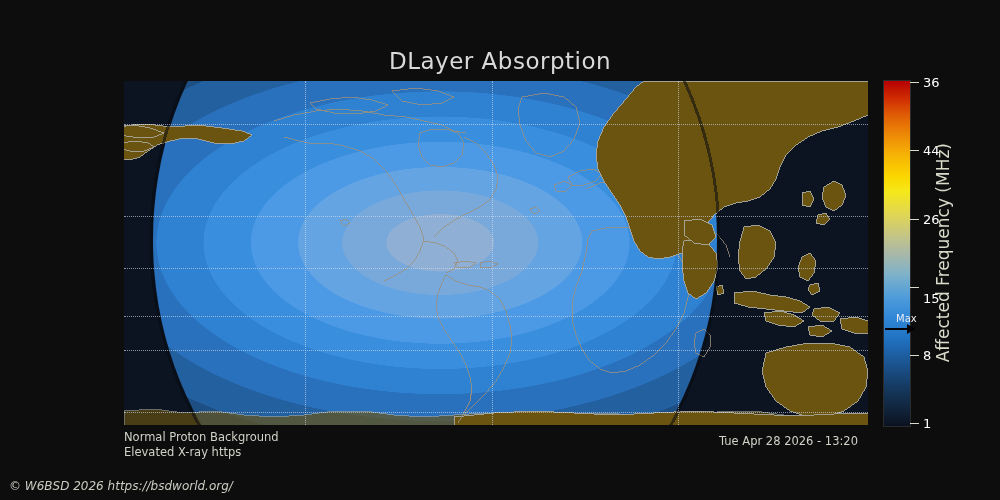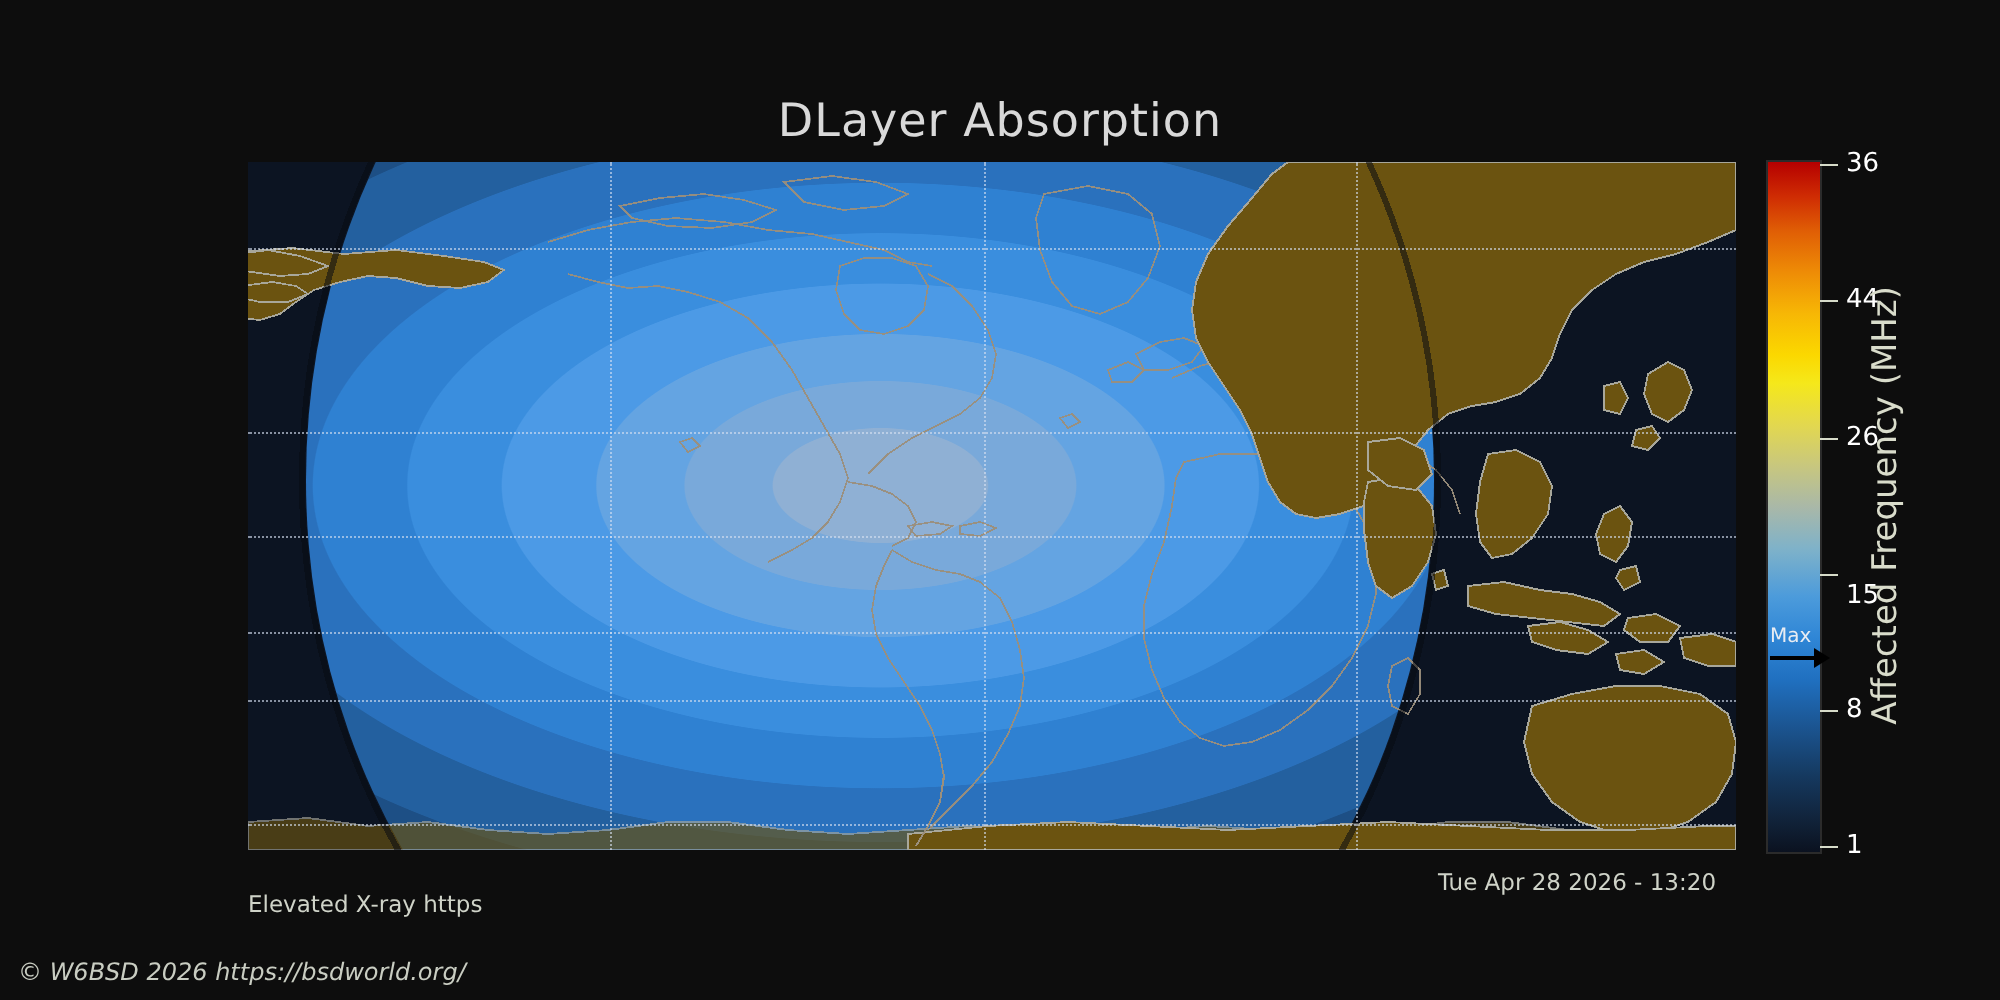--- a/index.html
+++ b/index.html
@@ -69,7 +69,7 @@
     color:#d9dccb;font-size:17px;white-space:nowrap;
   }
   .maxmark{position:absolute;left:1px;width:40px;}
-  .maxmark .mx-lab{color:#e8ecf2;font-size:10px;line-height:10px;padding-left:1px;}
+  .maxmark .mx-lab{color:#e8ecf2;font-size:10px;line-height:10px;padding-left:12px;}
   .maxmark .mx-arrow{position:relative;height:10px;}
   .maxmark .mx-arrow .shaft{position:absolute;left:1px;top:4px;width:24px;height:2px;background:#000;}
   .maxmark .mx-arrow .head{position:absolute;left:23px;top:0px;width:0;height:0;

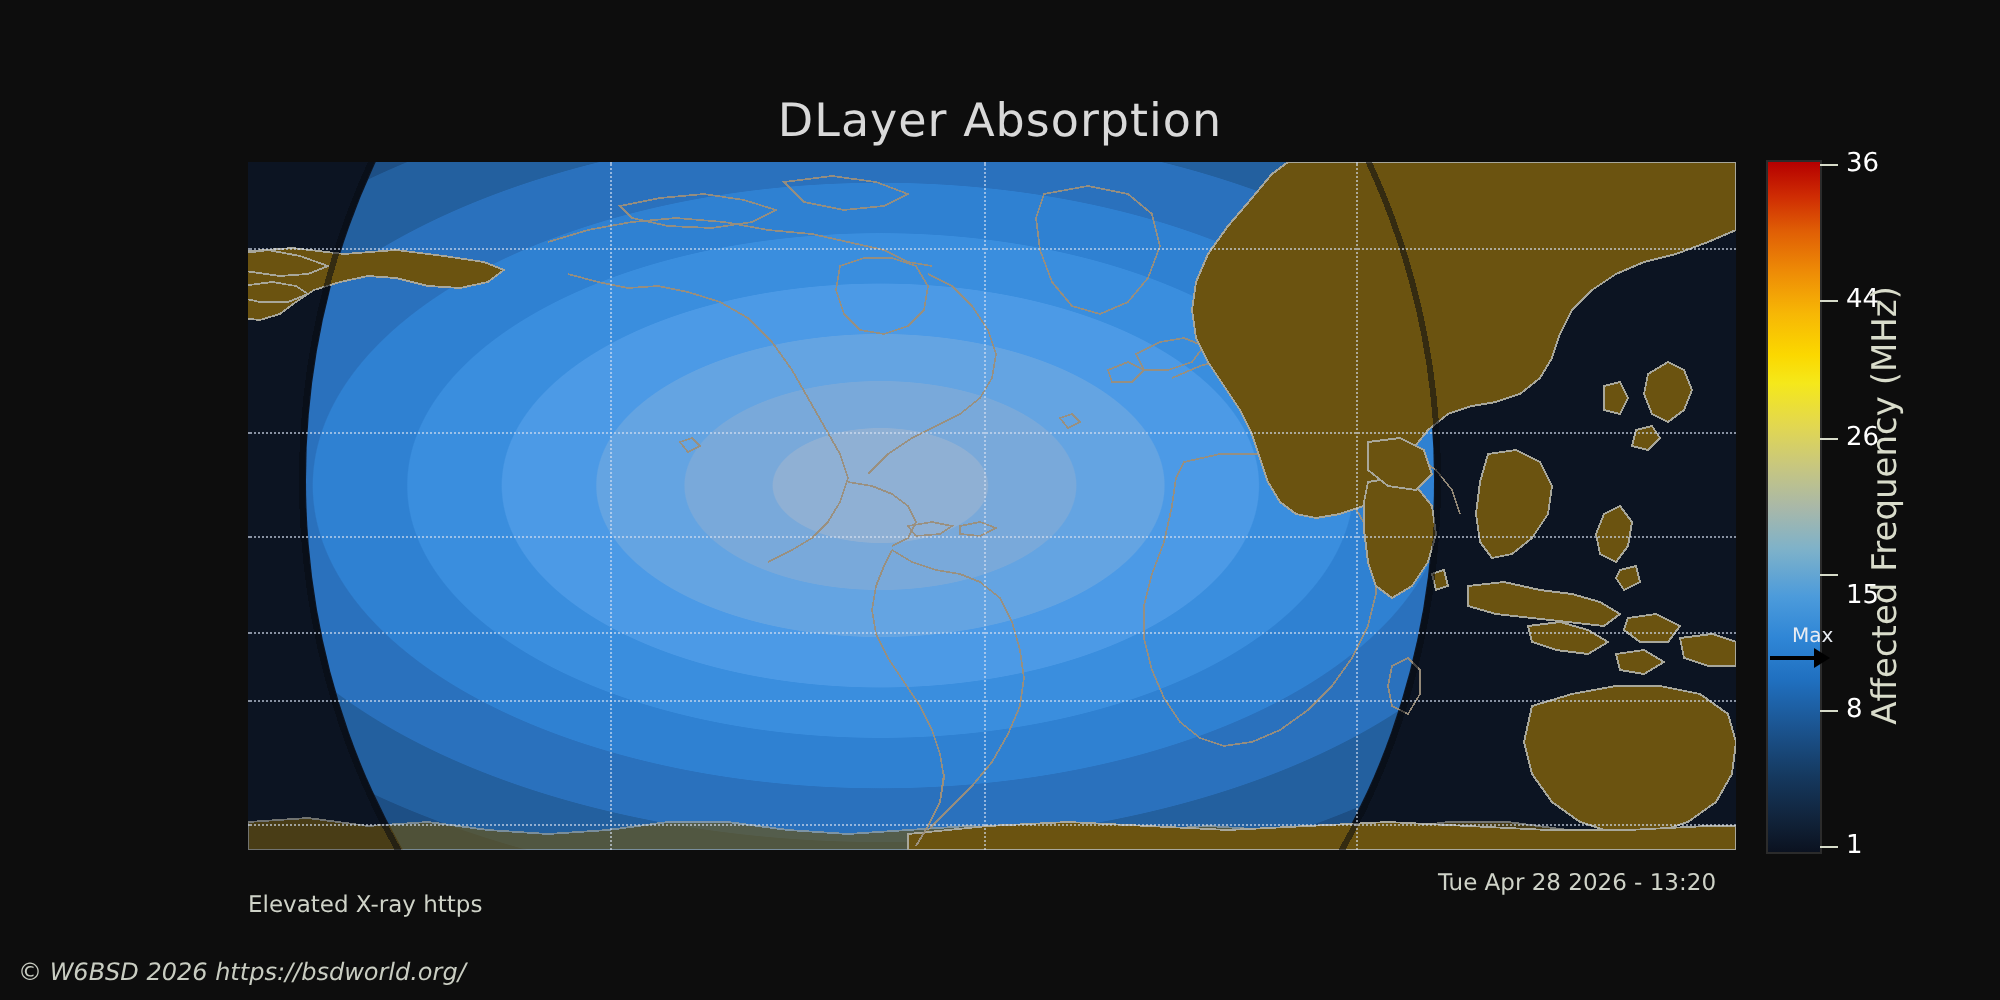--- a/index.html
+++ b/index.html
@@ -315,6 +315,7 @@
     <span>Affected Frequency (MHz)</span>
   </div>
 
+  <div class="note note-1">Normal Proton Background</div>
   <div class="note note-2">Elevated X-ray https</div>
   <div class="stamp">Tue Apr 28 2026 - 13:20</div>
   <div class="copyright">© W6BSD 2026 https://bsdworld.org/</div>

